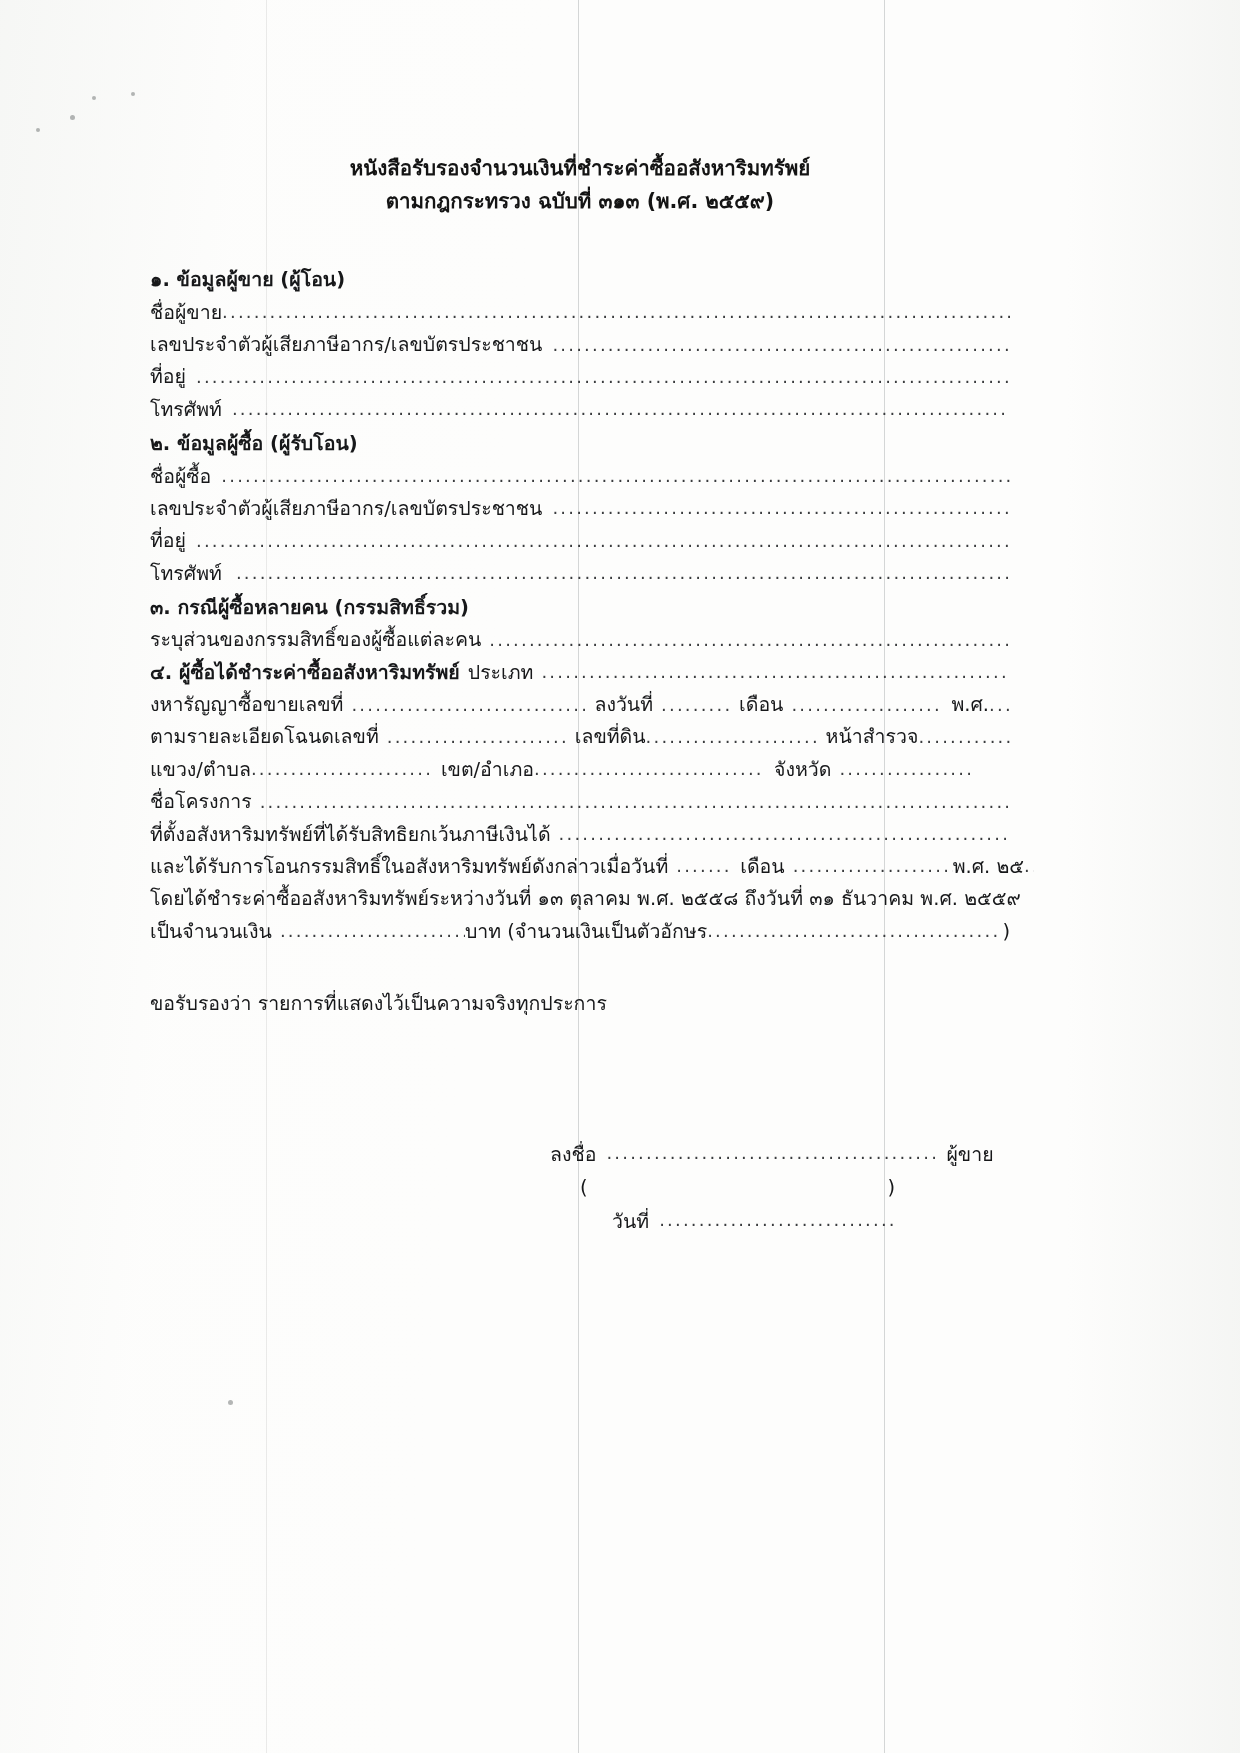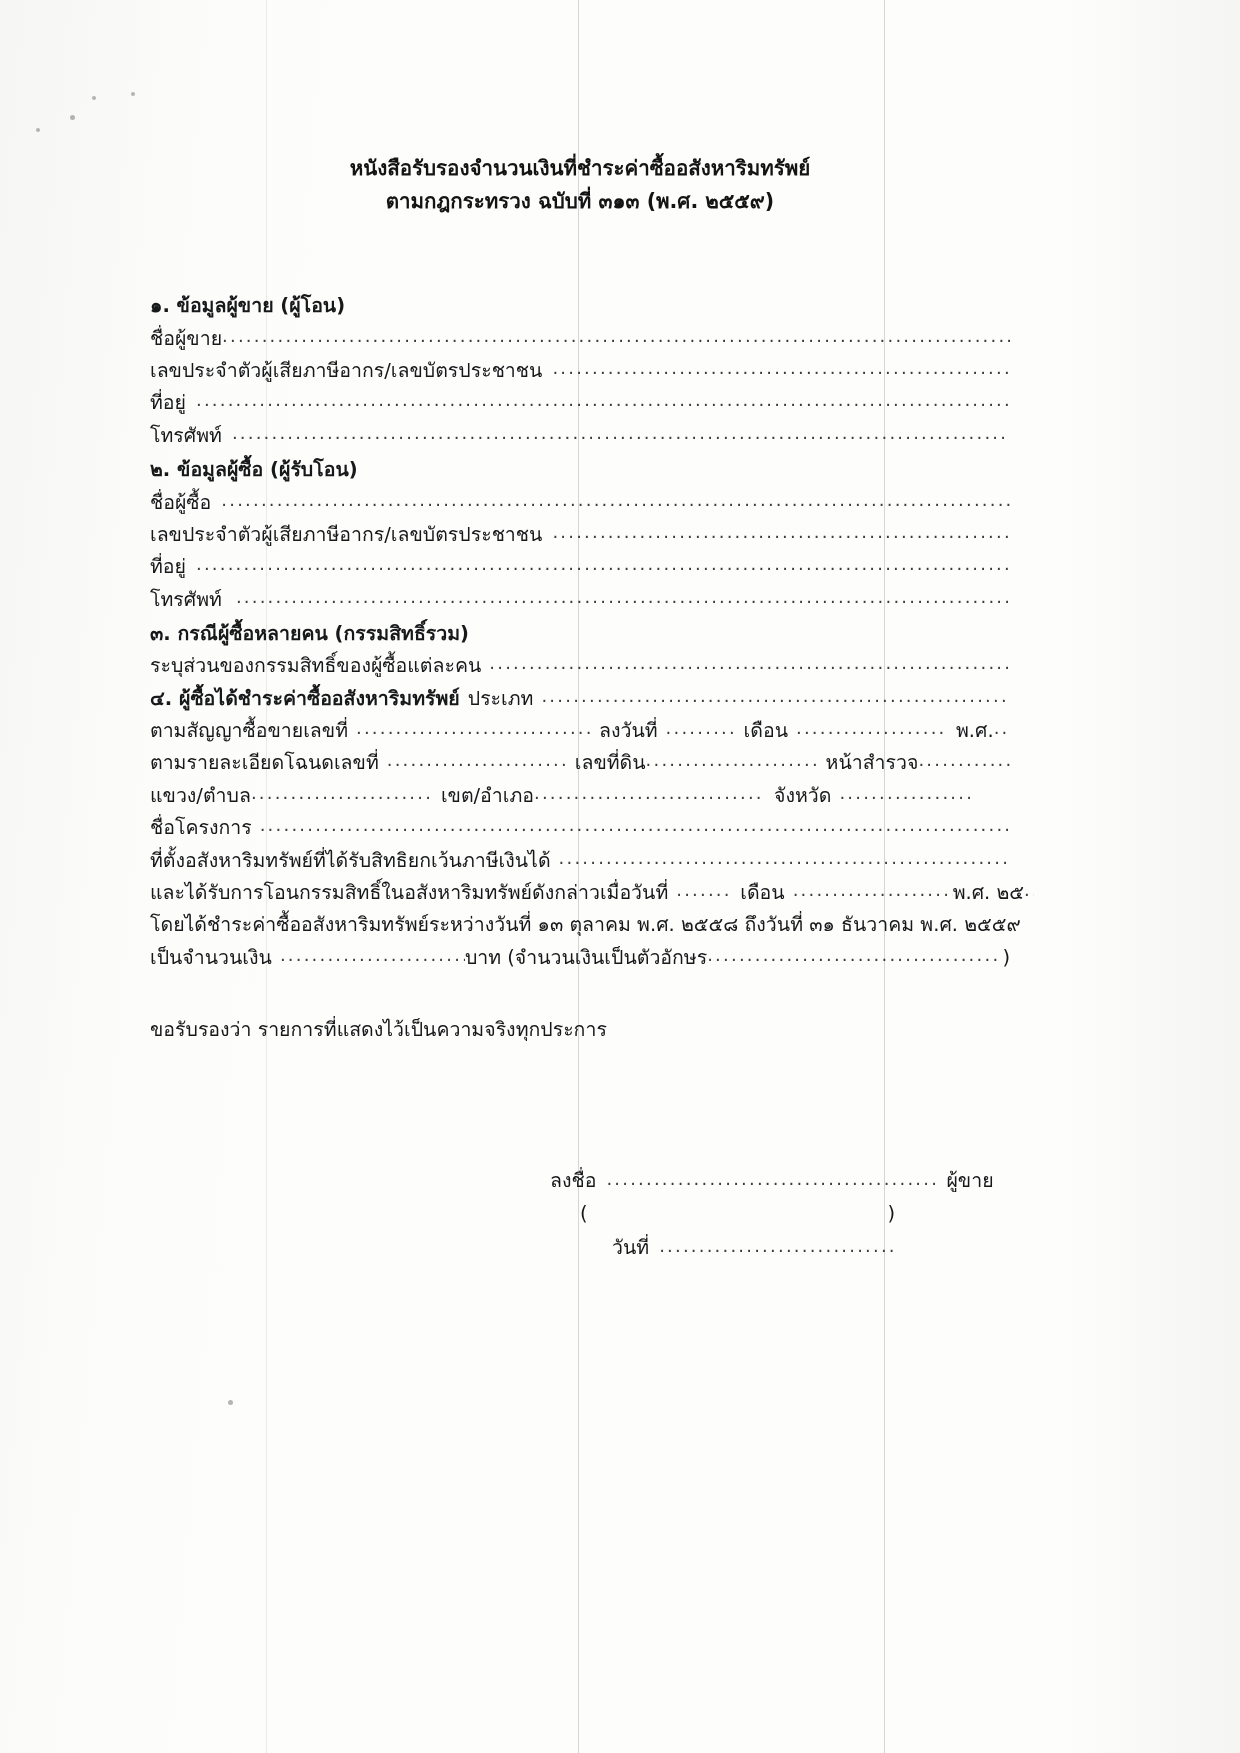--- a/index.html
+++ b/index.html
@@ -62,7 +62,7 @@
   .title-block div { white-space: nowrap; }
 
   .body-block {
-    margin-top: 72px;
+    margin-top: 46px;
     font-size: 19.5px;
     line-height: 1.66;
     color: #17181a;

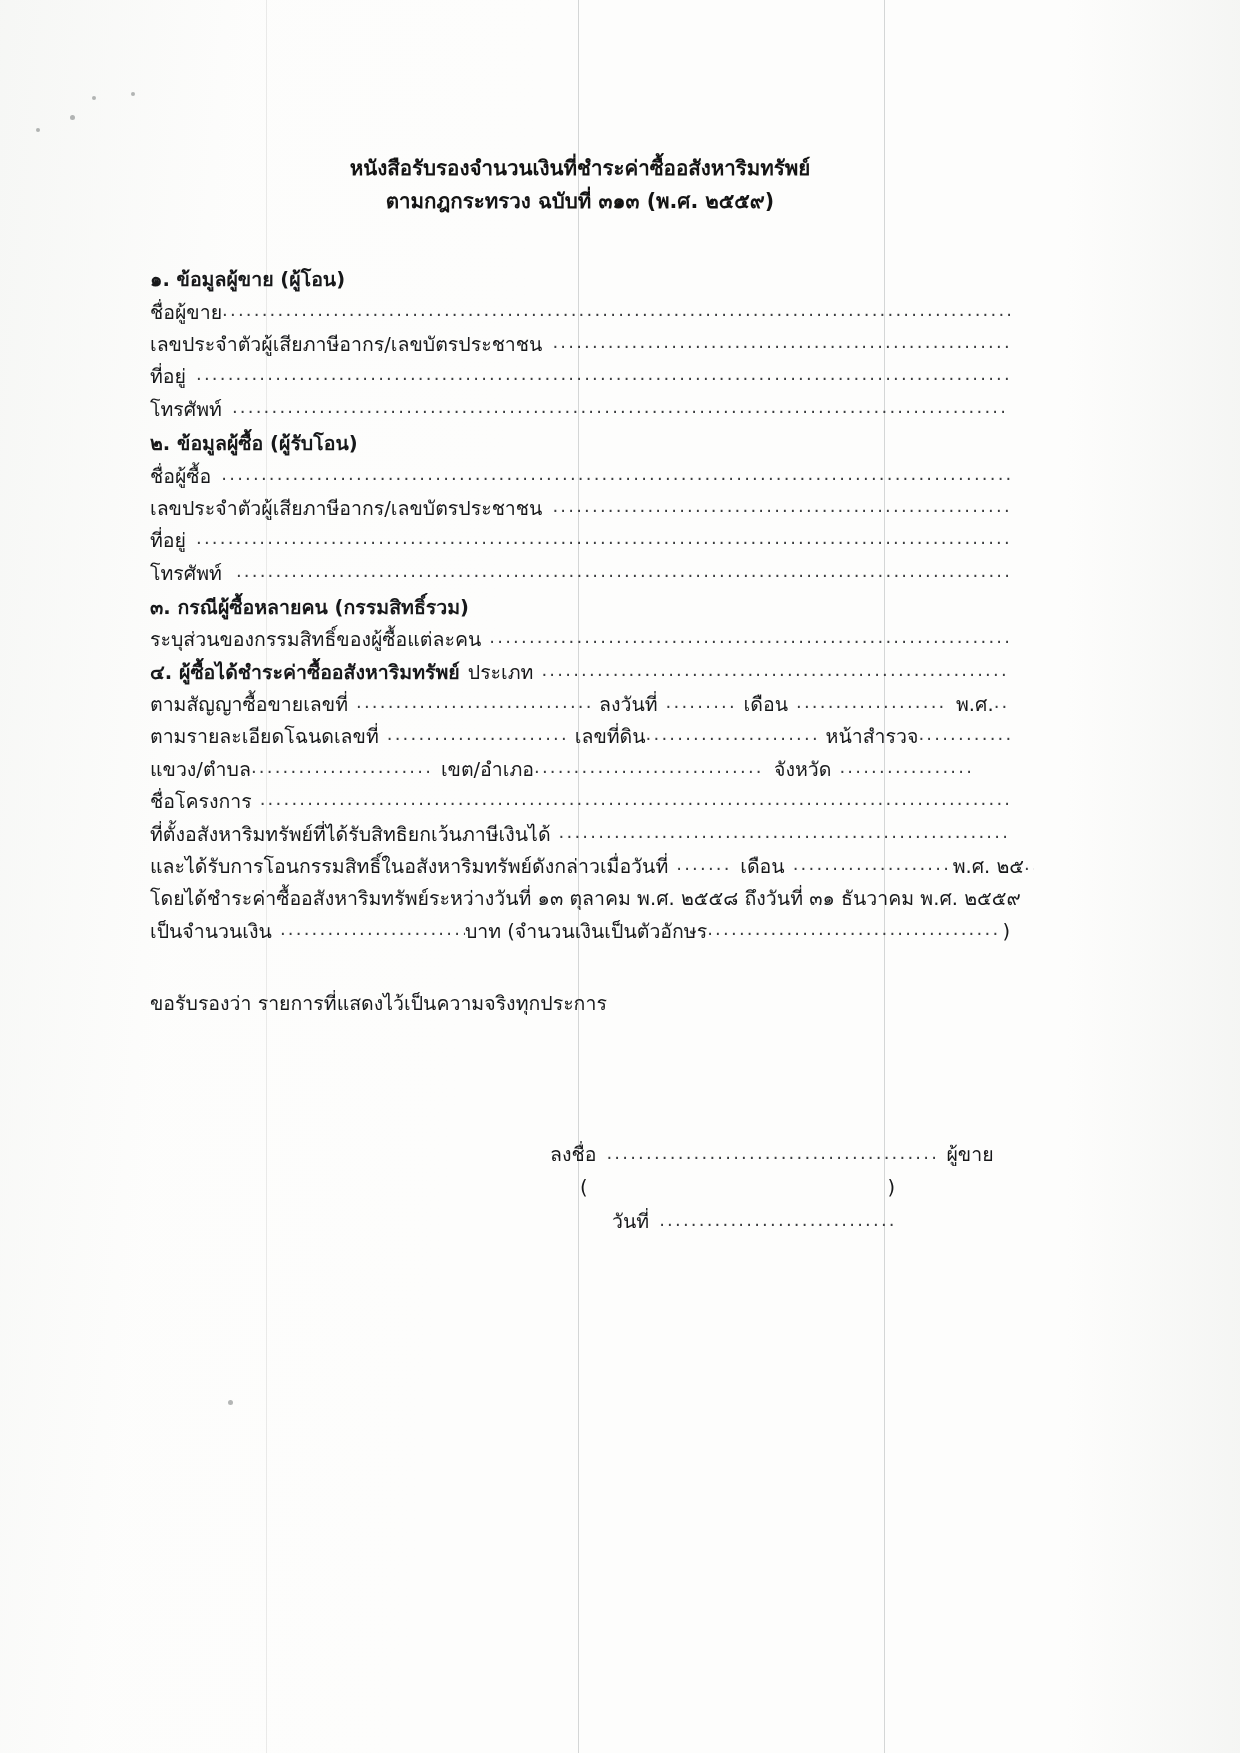--- a/index.html
+++ b/index.html
@@ -77,7 +77,7 @@
 
   .line {
     display: flex;
-    align-items: flex-start;
+    align-items: flex-end;
     white-space: nowrap;
     width: 100%;
   }

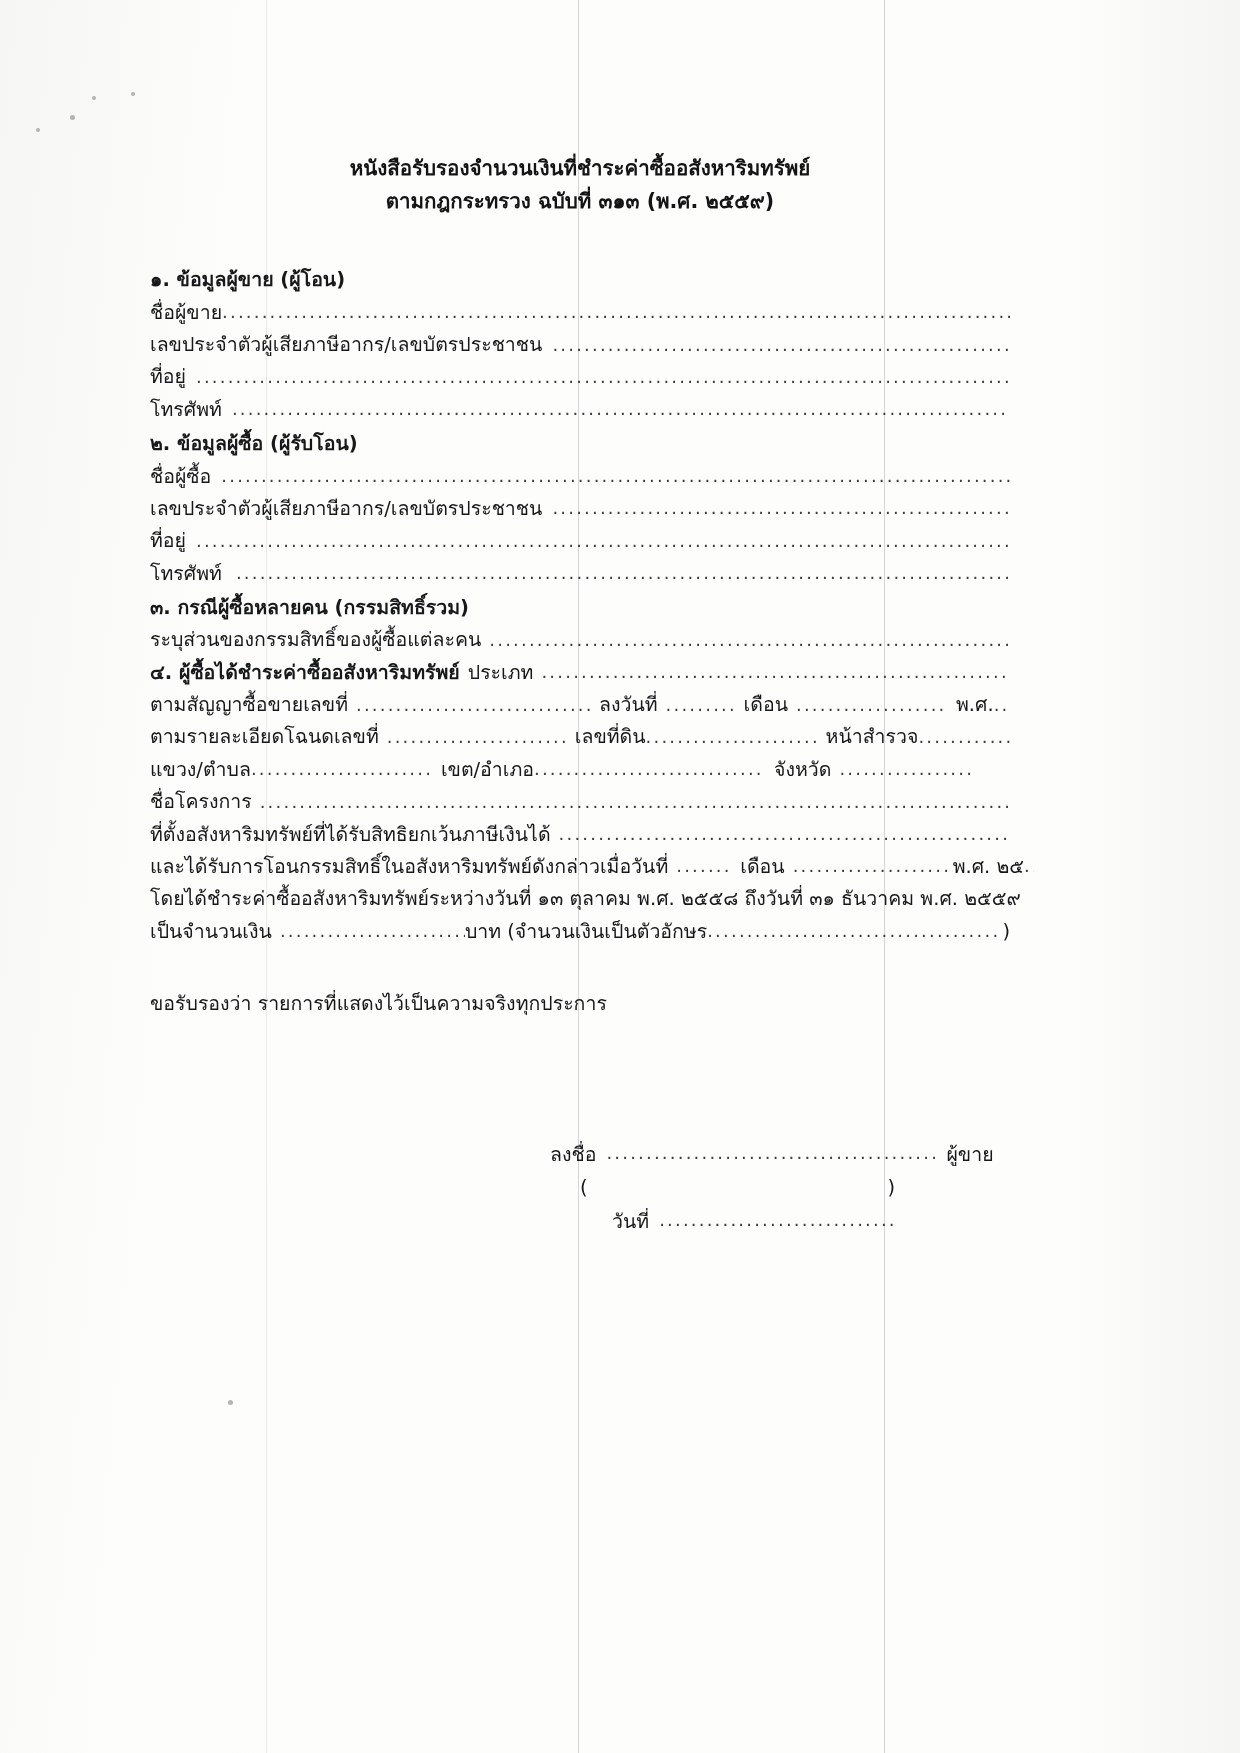--- a/index.html
+++ b/index.html
@@ -219,7 +219,7 @@
       </div>
 
       <div class="line">
-        <span class="lbl">ตามสัญญาซื้อขายเลขที่</span>
+        <span class="lbl">งหารัญญาซื้อขายเลขที่</span>
         <span class="sp" style="width:8px;"></span>
         <span class="dots fx" style="width:235px;">..................................</span>
         <span class="sp" style="width:8px;"></span>

